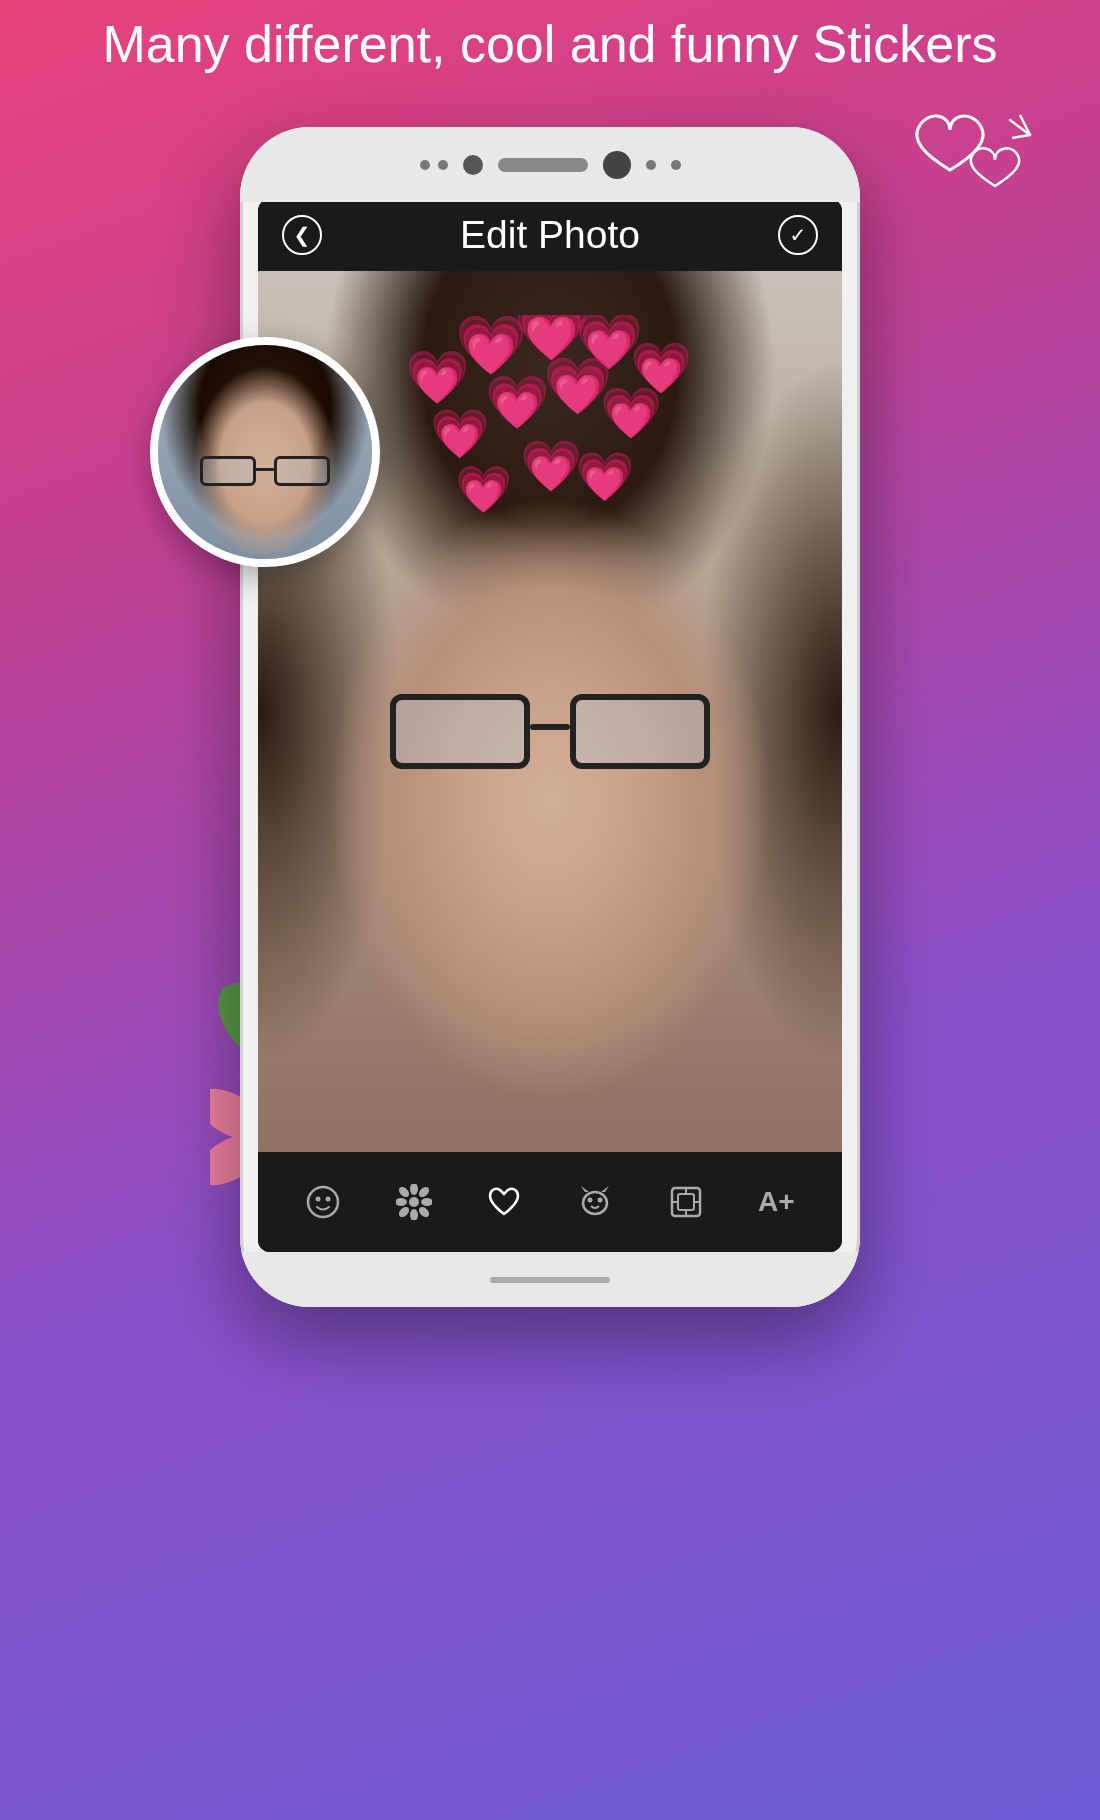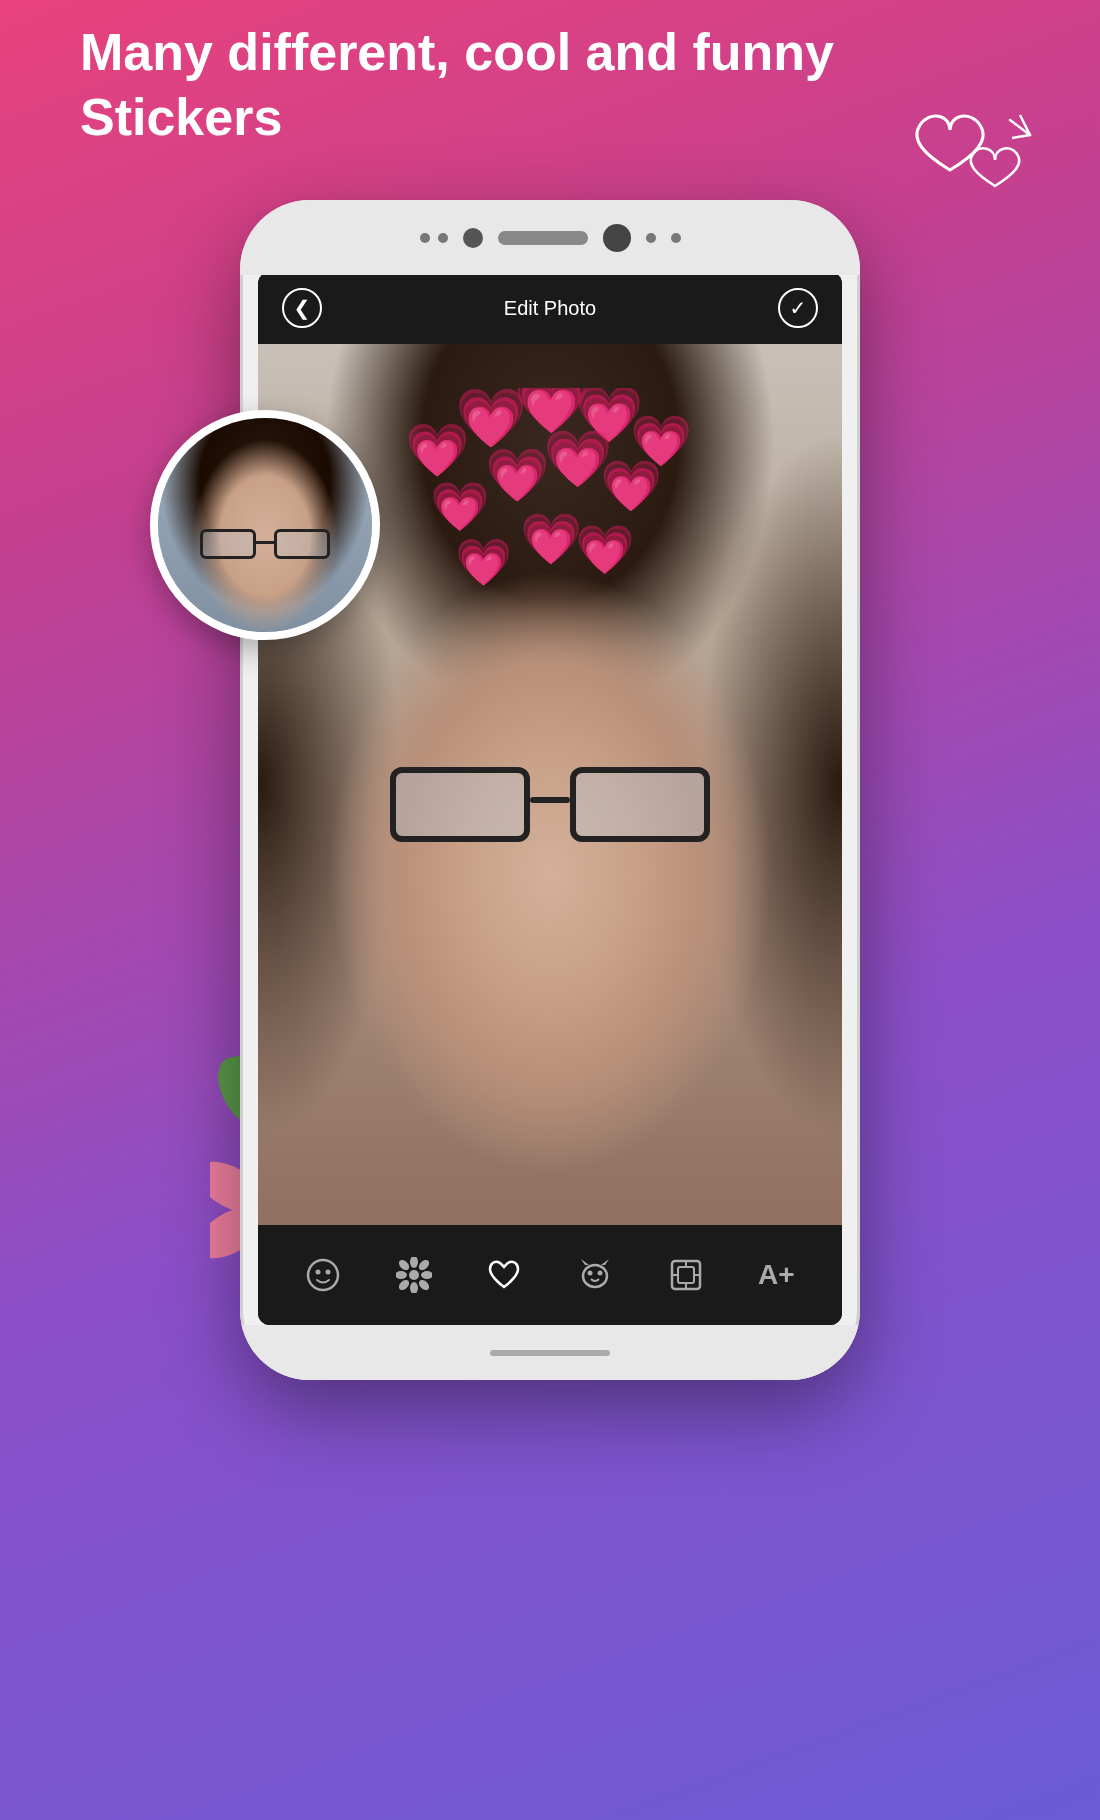--- a/index.html
+++ b/index.html
@@ -35,10 +35,10 @@
     .tagline {
       color: white;
       font-size: 52px;
-      font-weight: 700;
+      font-weight: 400;
       text-align: left;
       line-height: 1.25;
-      margin-top: 20px;
+      margin-top: 12px;
       padding: 0 80px;
     }
 

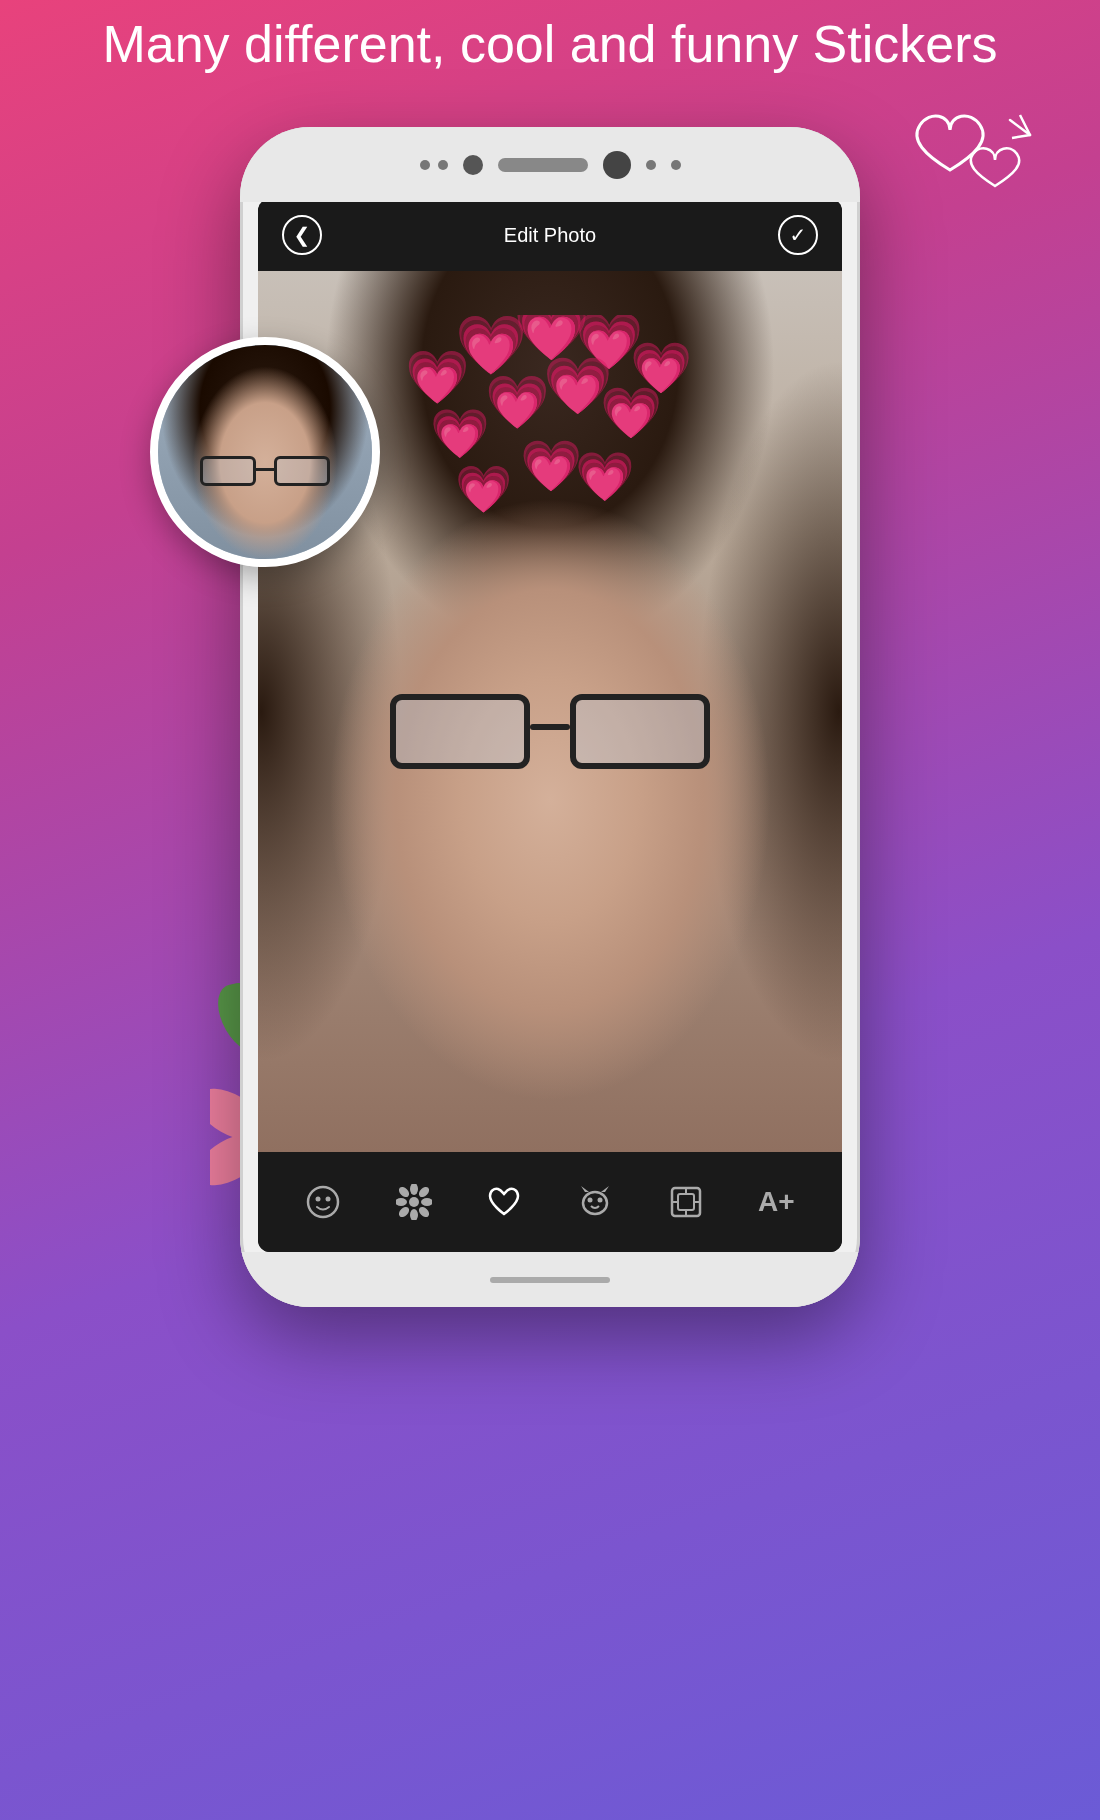--- a/index.html
+++ b/index.html
@@ -159,7 +159,7 @@
 
     .header-title {
       color: white;
-      font-size: 20px;
+      font-size: 39px;
       font-weight: 400;
     }
 

